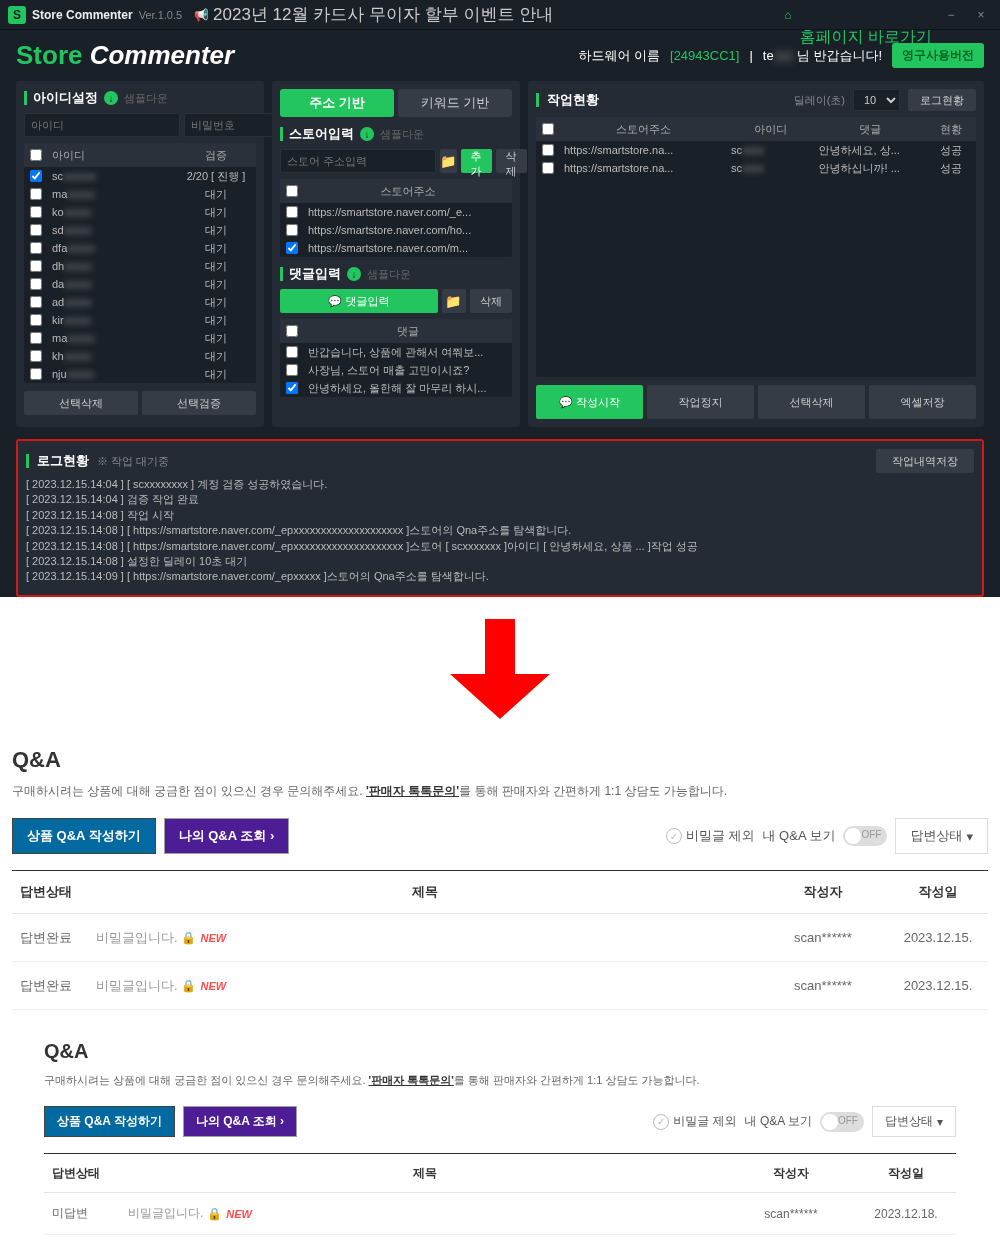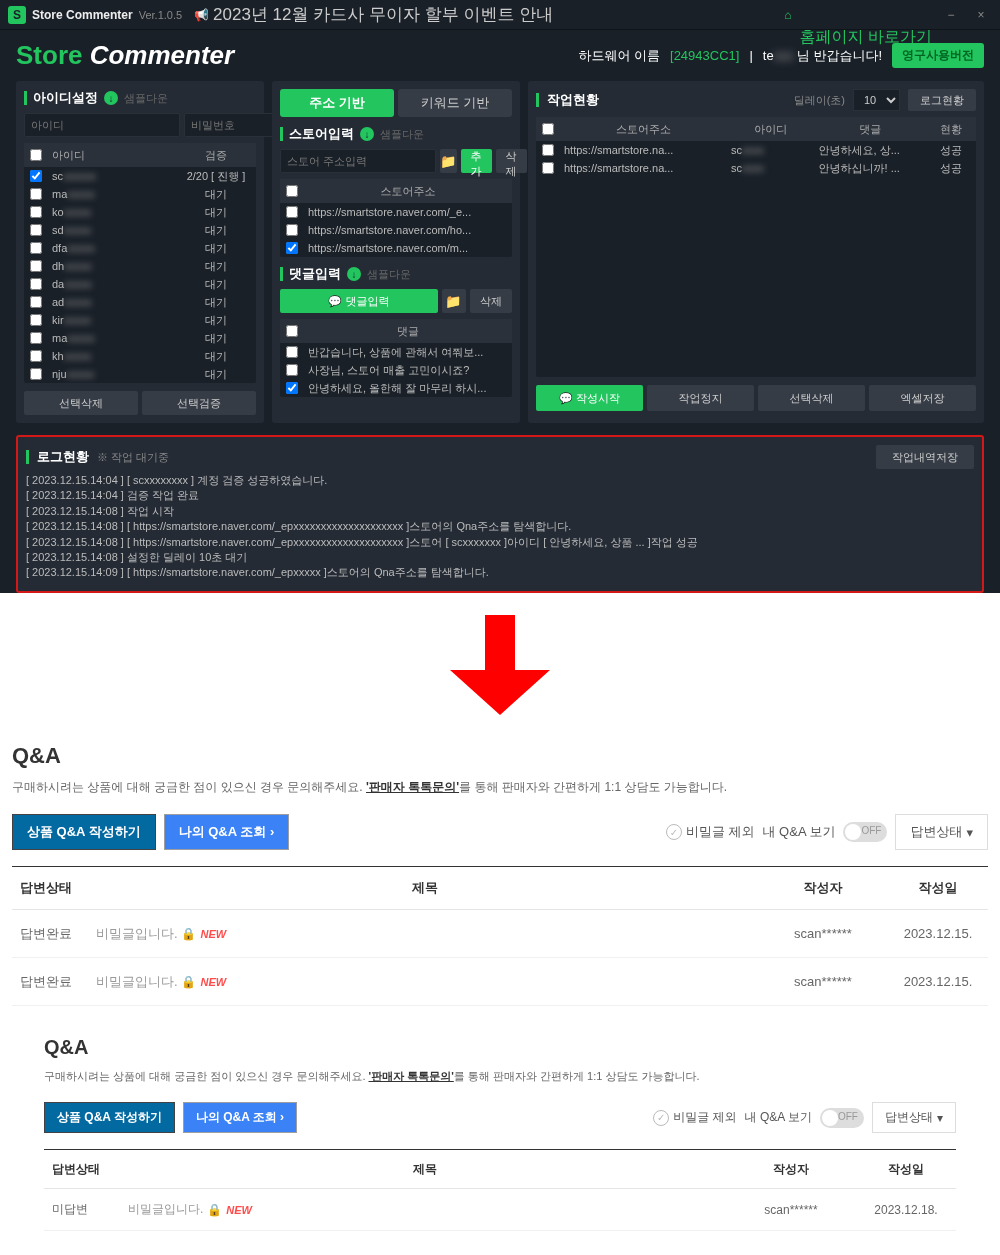--- a/index.html
+++ b/index.html
@@ -58,7 +58,7 @@
 .delay-sel { background: #1a2028; border: 1px solid #2a3038; color: #ccc; font-size: 11px; height: 22px; padding: 0 6px; }
 .option-btn { margin-left: auto; height: 22px; padding: 0 12px; background: #353c46; color: #ccc; font-size: 11px; border: none; border-radius: 2px; }
 .right-bottom { display: flex; gap: 4px; margin-top: 8px; }
-.right-bottom .btn { flex: 1; height: 26px; }
+.right-bottom .btn { flex: 1; height: 34px; }
 .log-panel { margin: 0 16px 12px 16px; background: #242b35; border: 2px solid #d41818; border-radius: 3px; padding: 8px; position: relative; }
 .log-head { display: flex; align-items: center; gap: 8px; margin-bottom: 4px; }
 .log-title { color: #fff; font-weight: bold; font-size: 13px; }

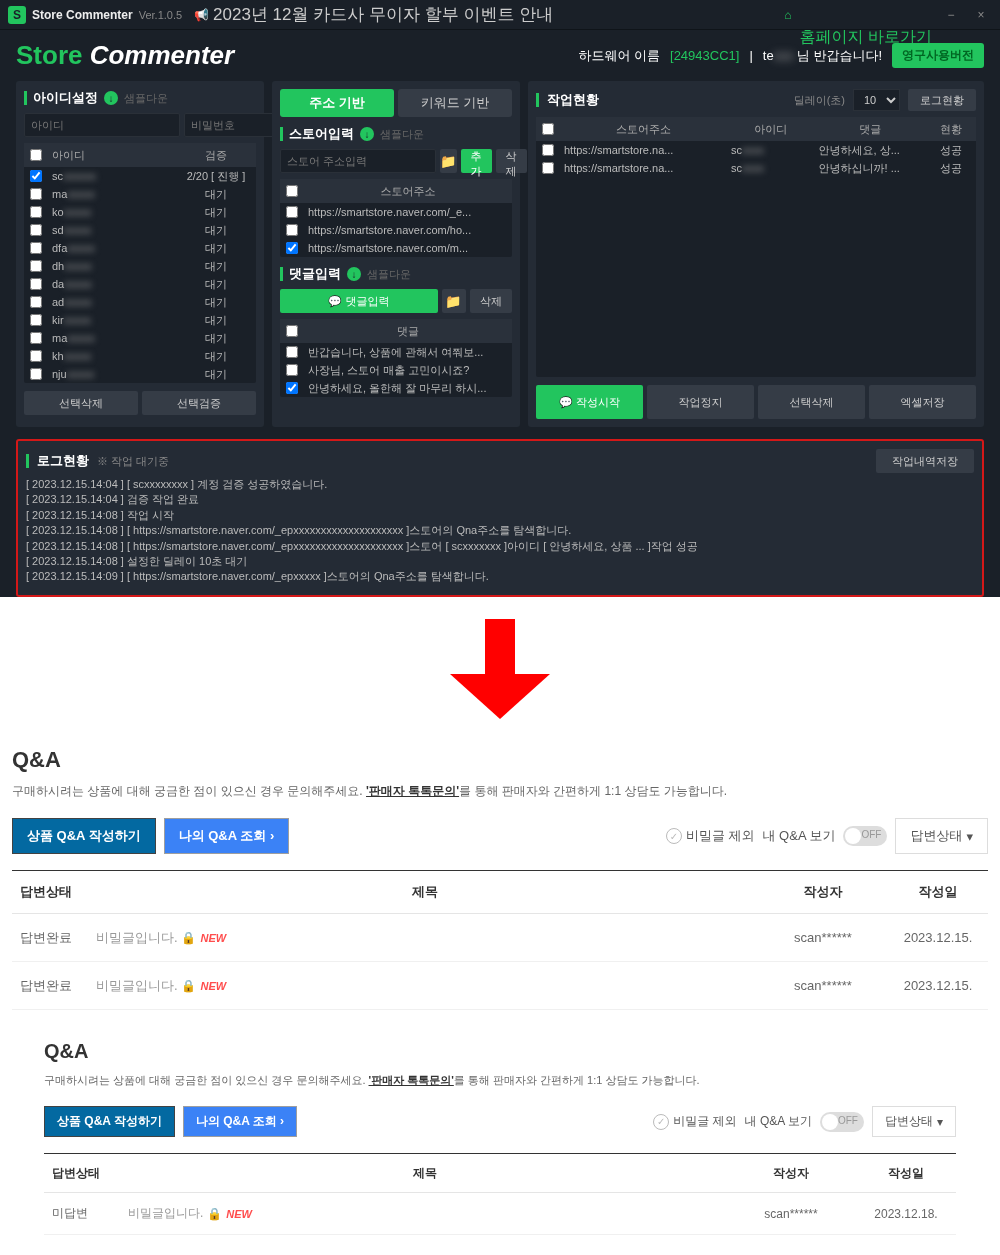--- a/index.html
+++ b/index.html
@@ -80,7 +80,7 @@
 .qna-toolbar { display: flex; align-items: center; gap: 8px; margin-bottom: 16px; }
 .qbtn { padding: 8px 14px; font-size: 13px; font-weight: bold; border: 1px solid #ccc; background: #fff; cursor: pointer; }
 .qbtn.dark { background: #0369a1; color: #fff; border: 1px solid #424242; }
-.qbtn.gray { background: #3b82f6; color: #fff; border: 1px solid #9e9e9e; }
+.qbtn.gray { background: #4c1d95; color: #fff; border: 1px solid #9e9e9e; }
 .qna-toolbar .spacer { flex: 1; }
 .opt { font-size: 13px; color: #555; display: flex; align-items: center; gap: 4px; }
 .toggle { width: 44px; height: 20px; background: #ddd; border-radius: 10px; position: relative; }

